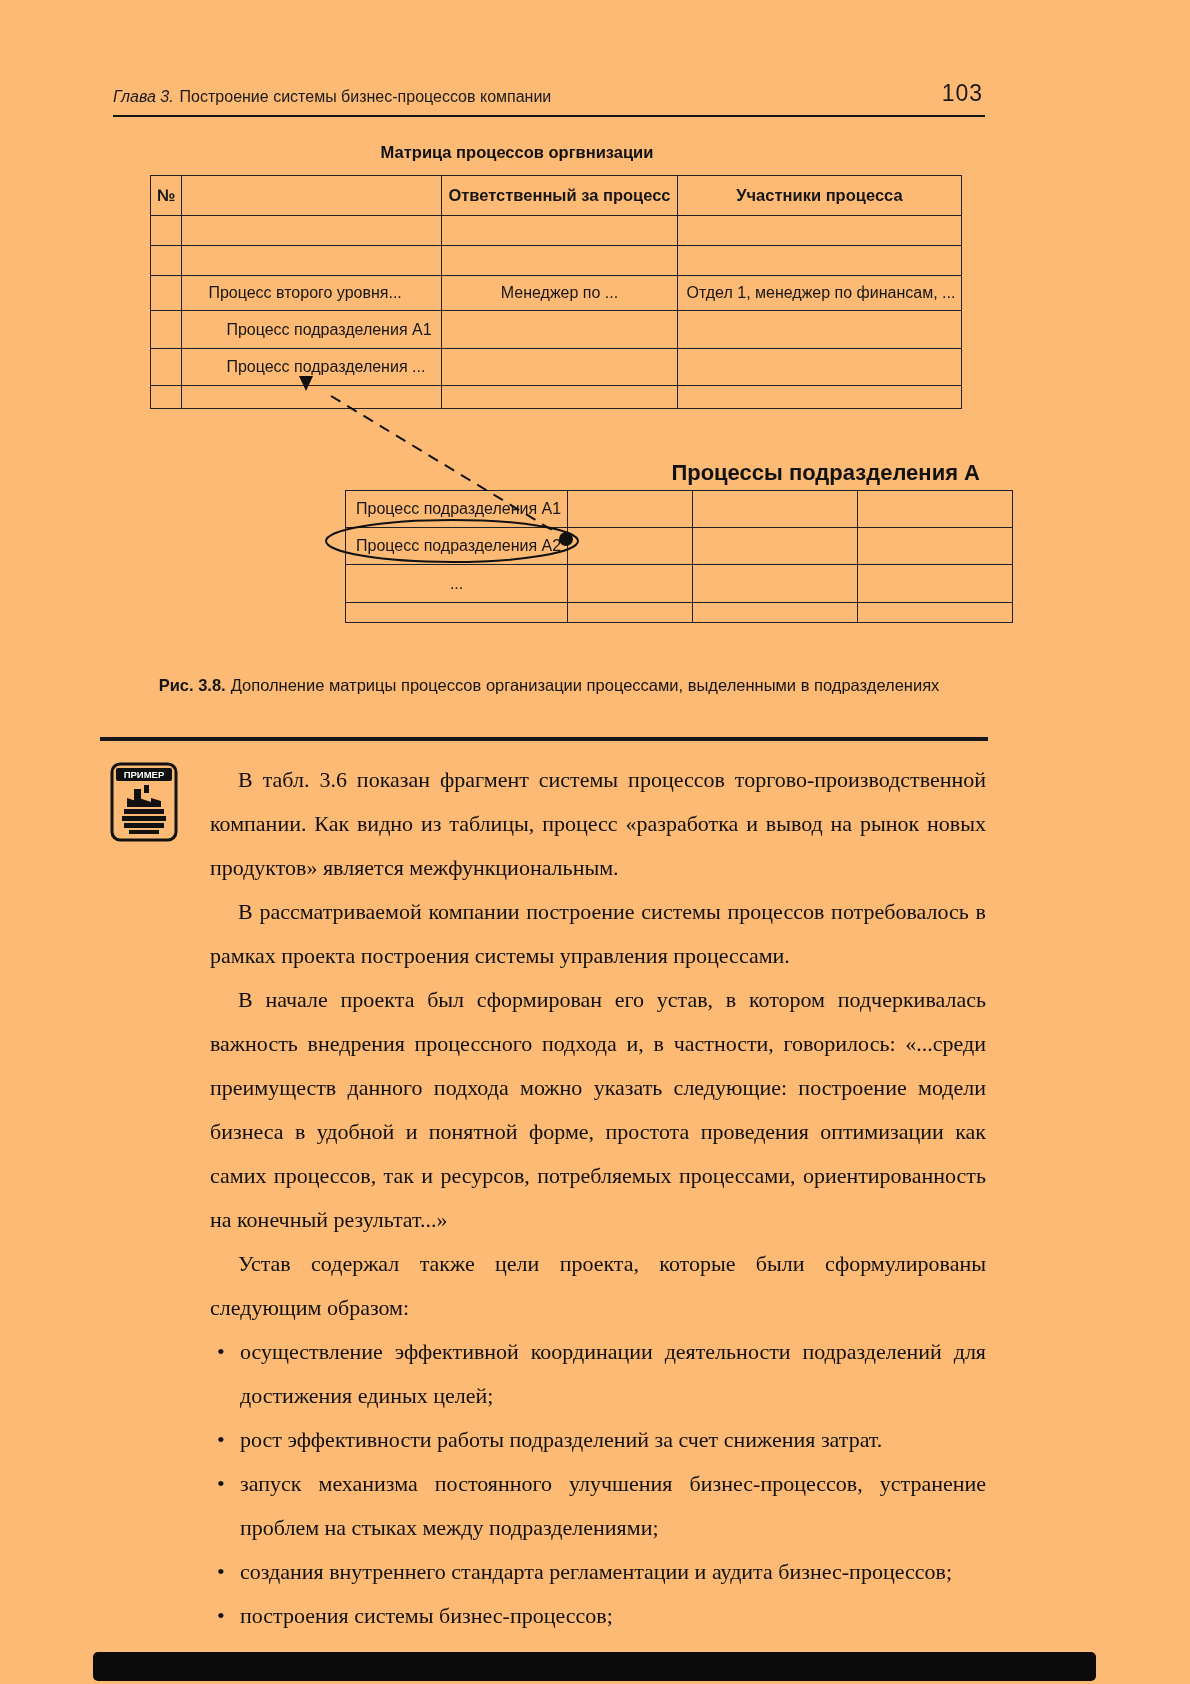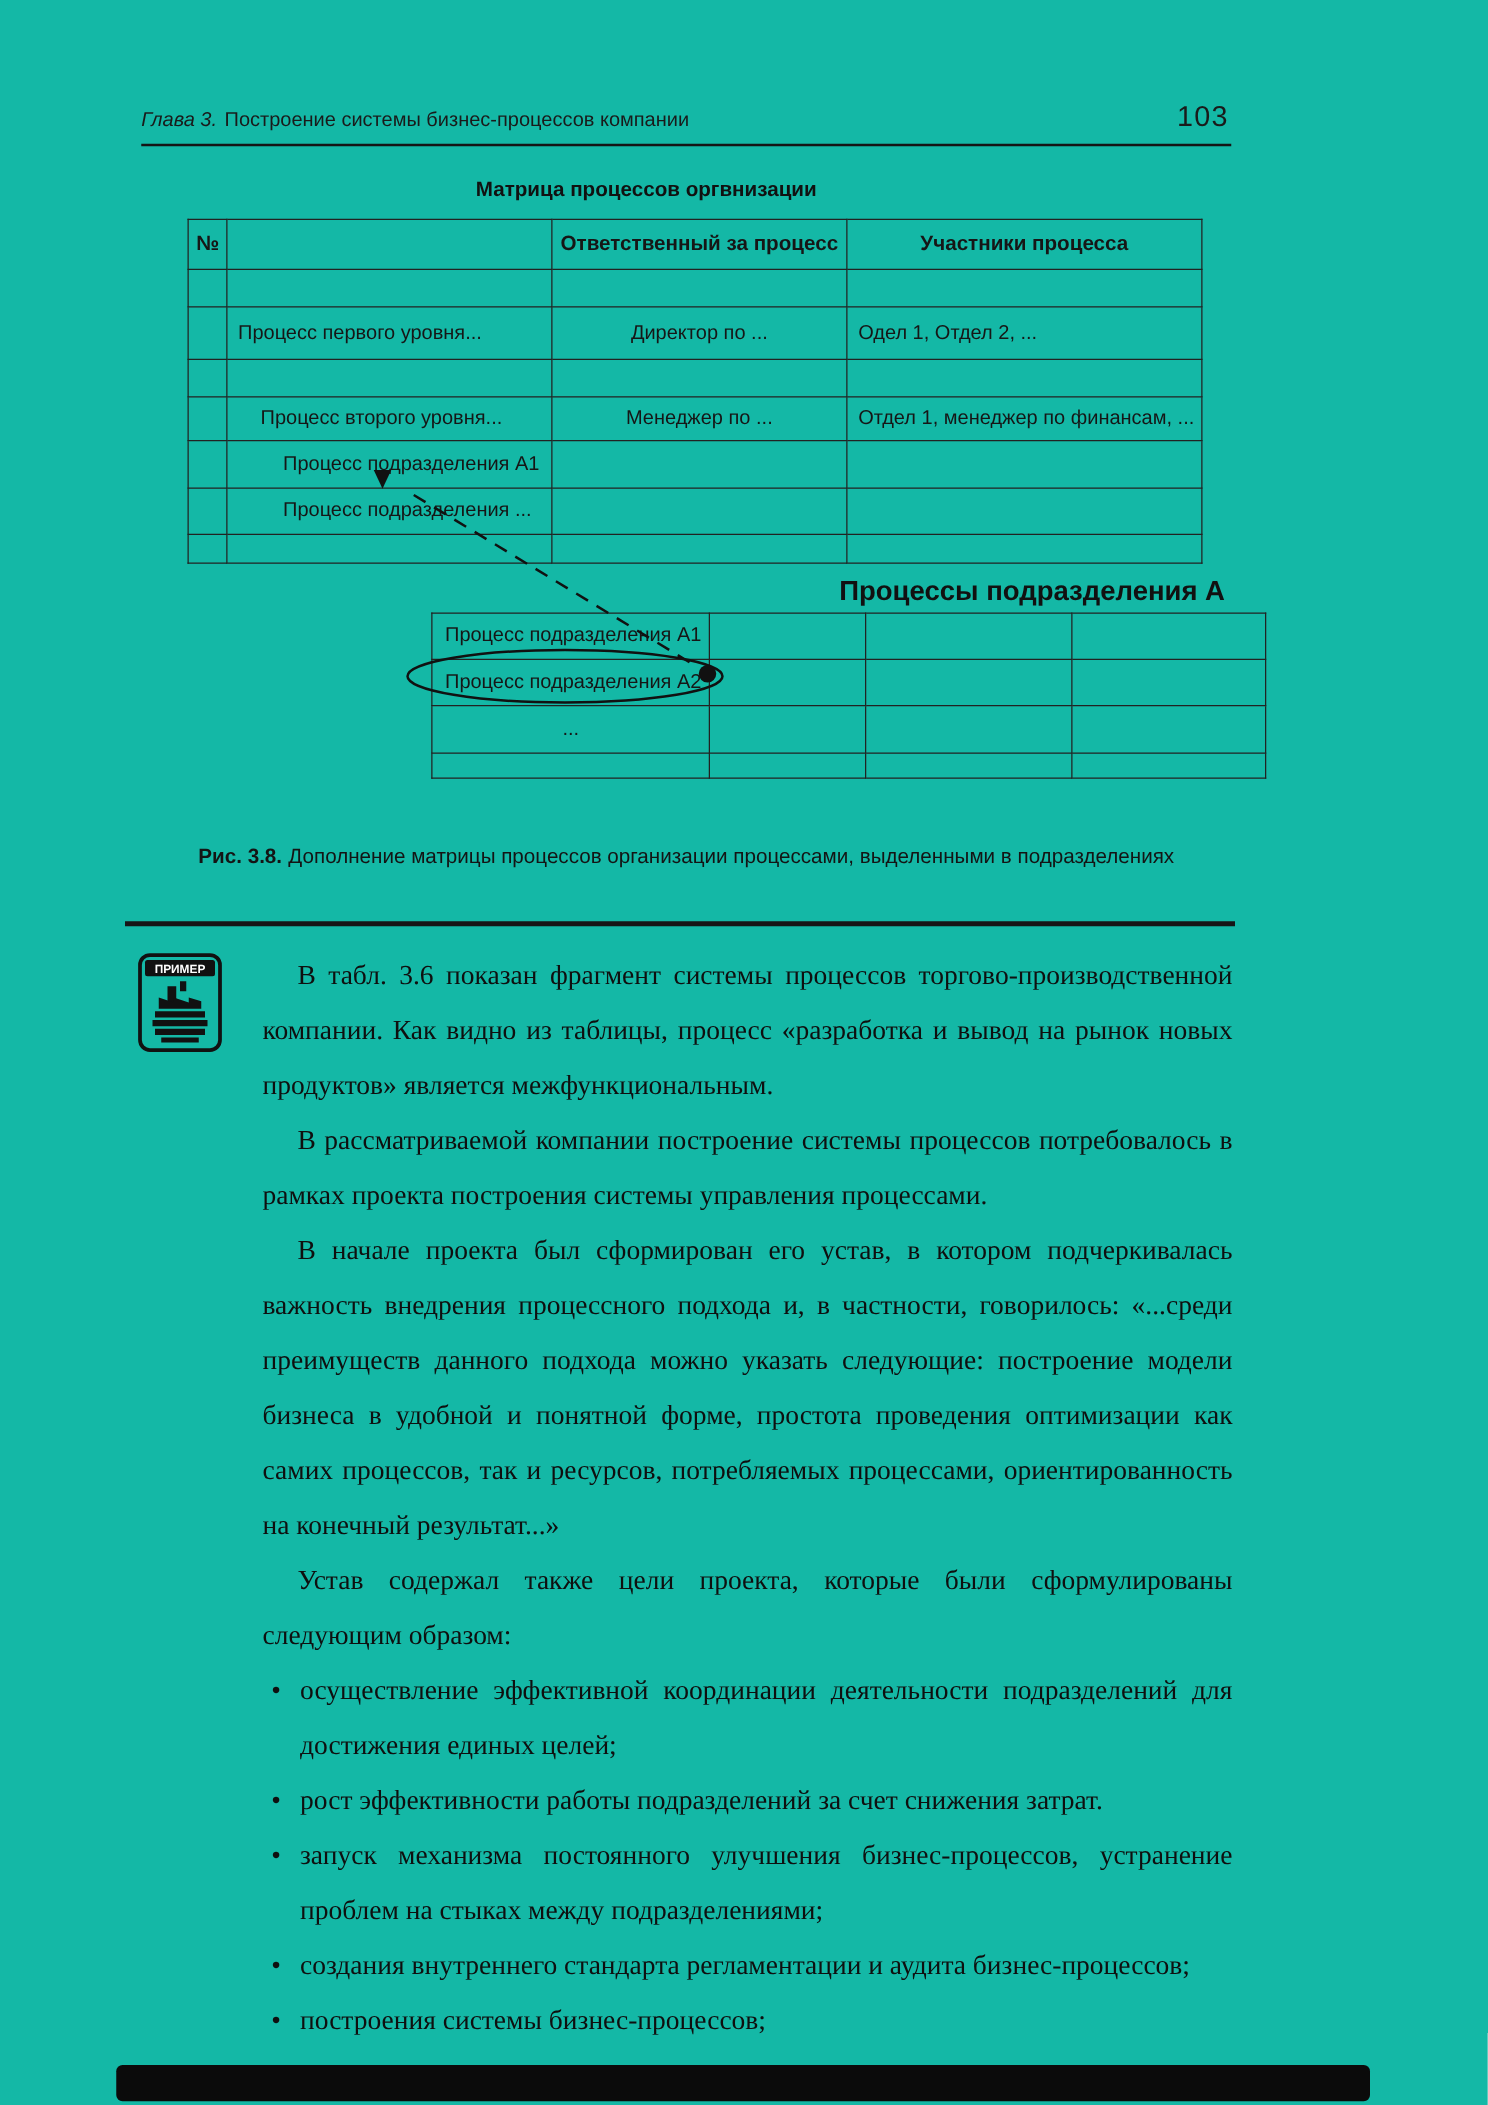--- a/index.html
+++ b/index.html
@@ -6,7 +6,7 @@
   html,body { background:#e8e8e6; }
   body { width:1190px; height:1684px; position:relative; overflow:hidden;
          font-family:"Liberation Serif", serif; color:#111; }
-  .page { position:absolute; inset:0; background:#14b8a6; }
+  .page { position:absolute; inset:0; background:#fdba74; }
 
   
   .header { position:absolute; left:113px; top:88px; width:872px;

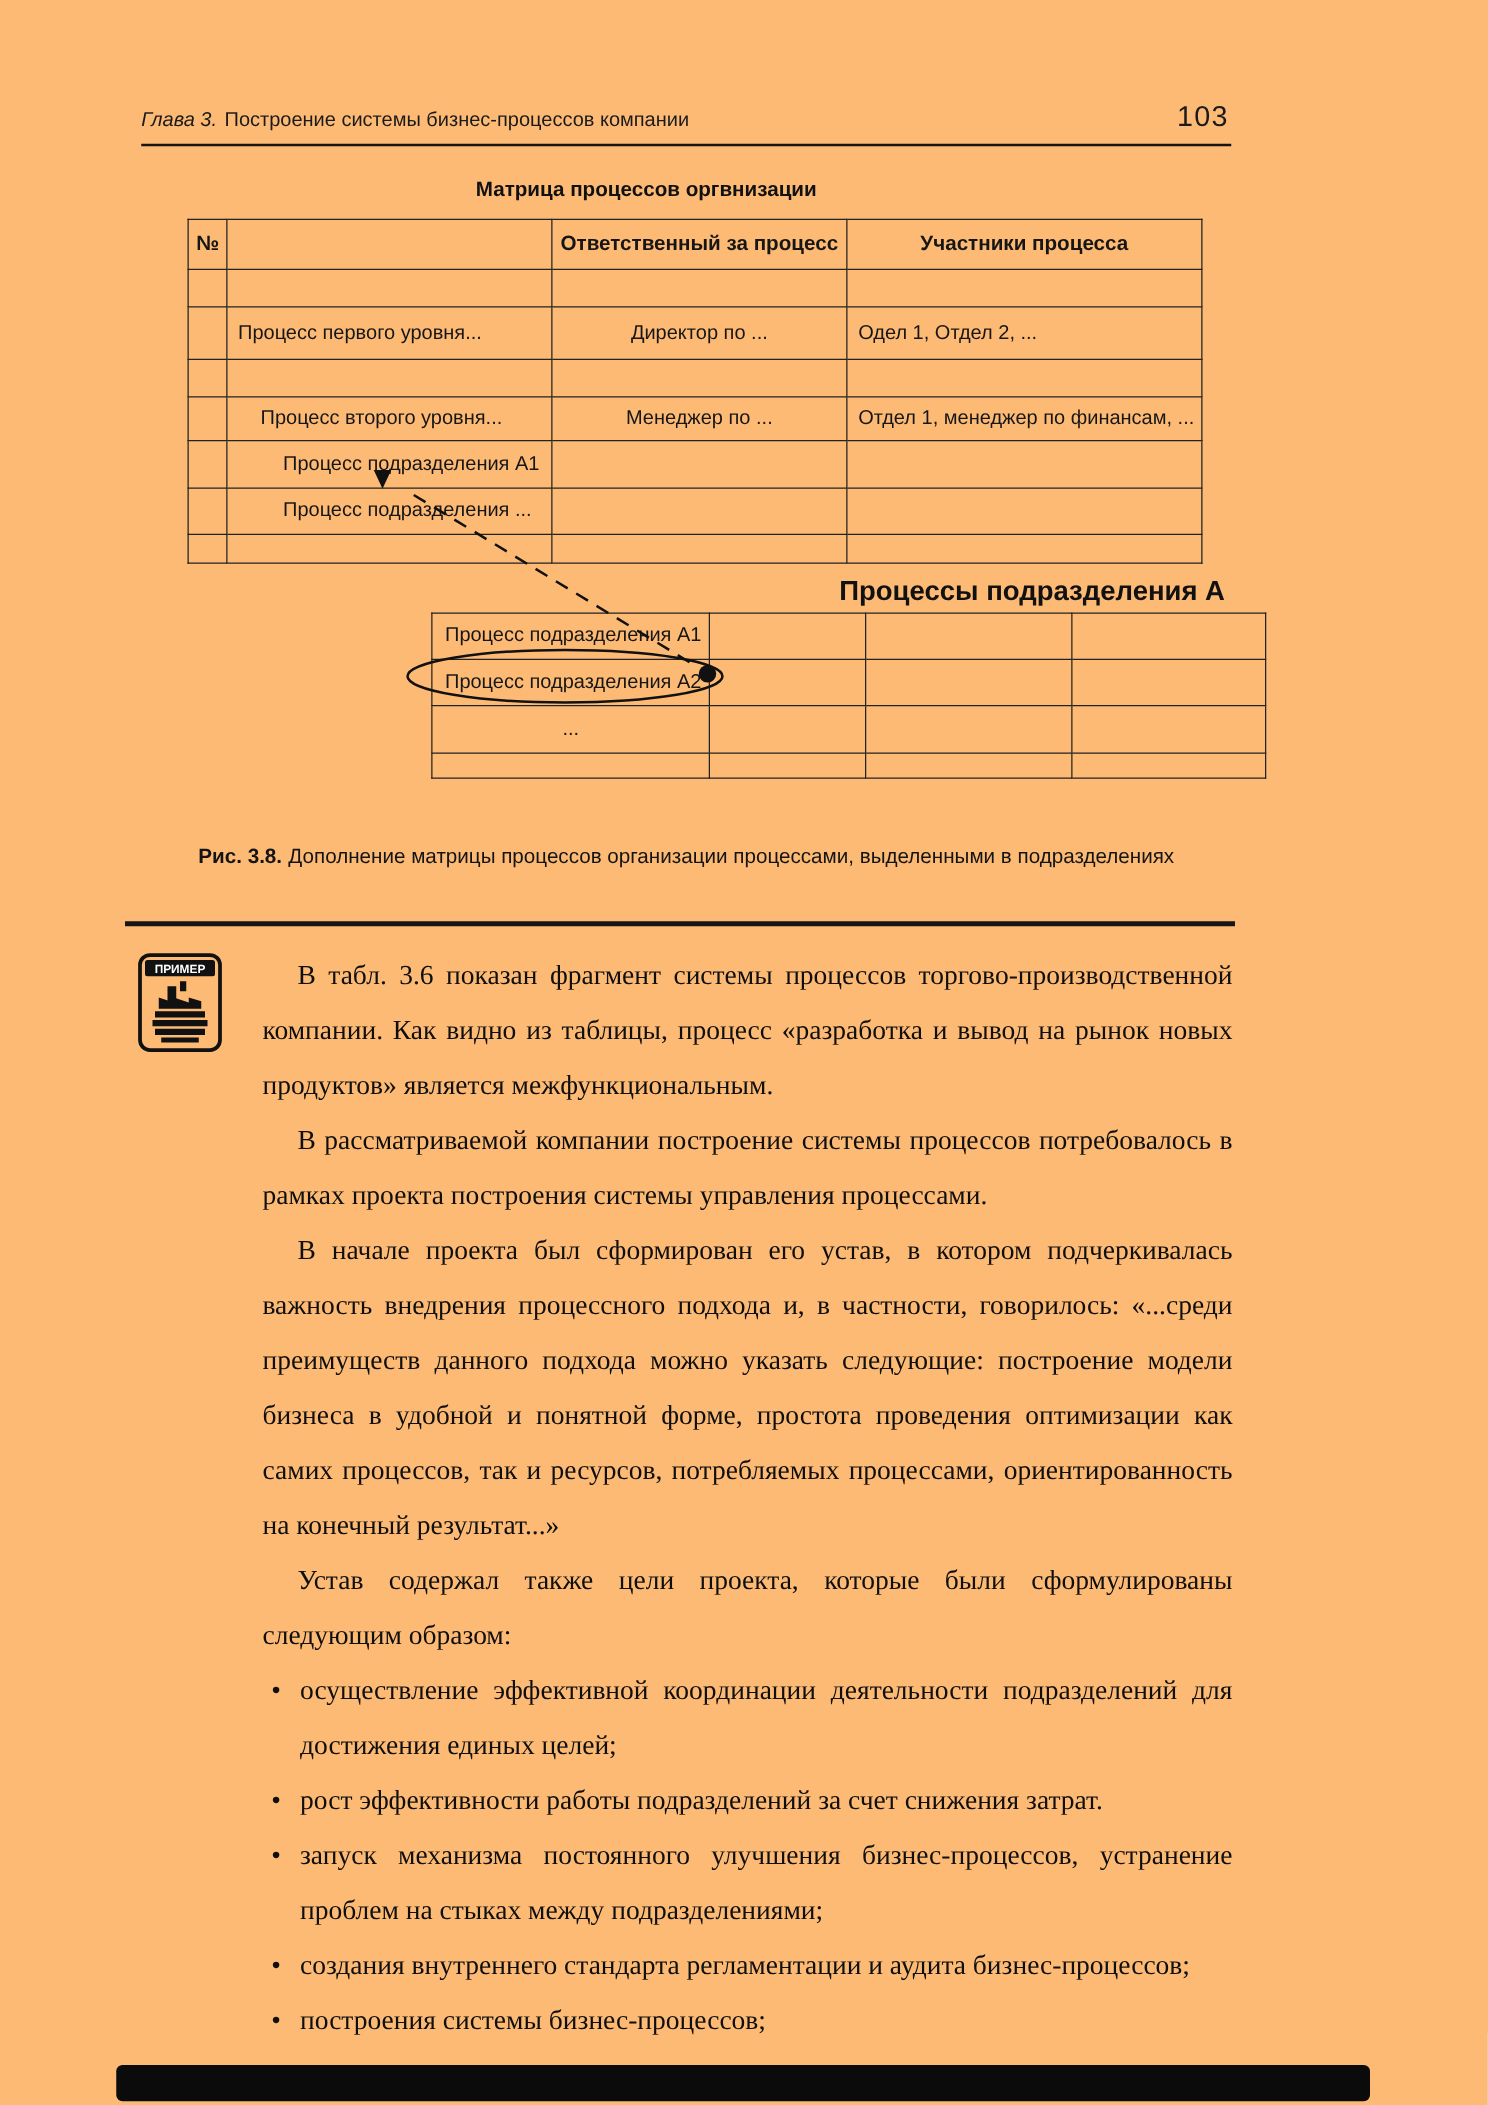--- a/index.html
+++ b/index.html
@@ -98,12 +98,6 @@
         <td class="cproc"></td>
         <td class="cown"></td>
         <td class="cpart"></td>
-      </tr>
-      <tr class="h42">
-        <td></td>
-        <td class="cproc ind1">Процесс первого уровня...</td>
-        <td class="cown">Директор по ...</td>
-        <td class="cpart">Одел 1, Отдел 2, ...</td>
       </tr>
       <tr class="h30">
         <td></td>

